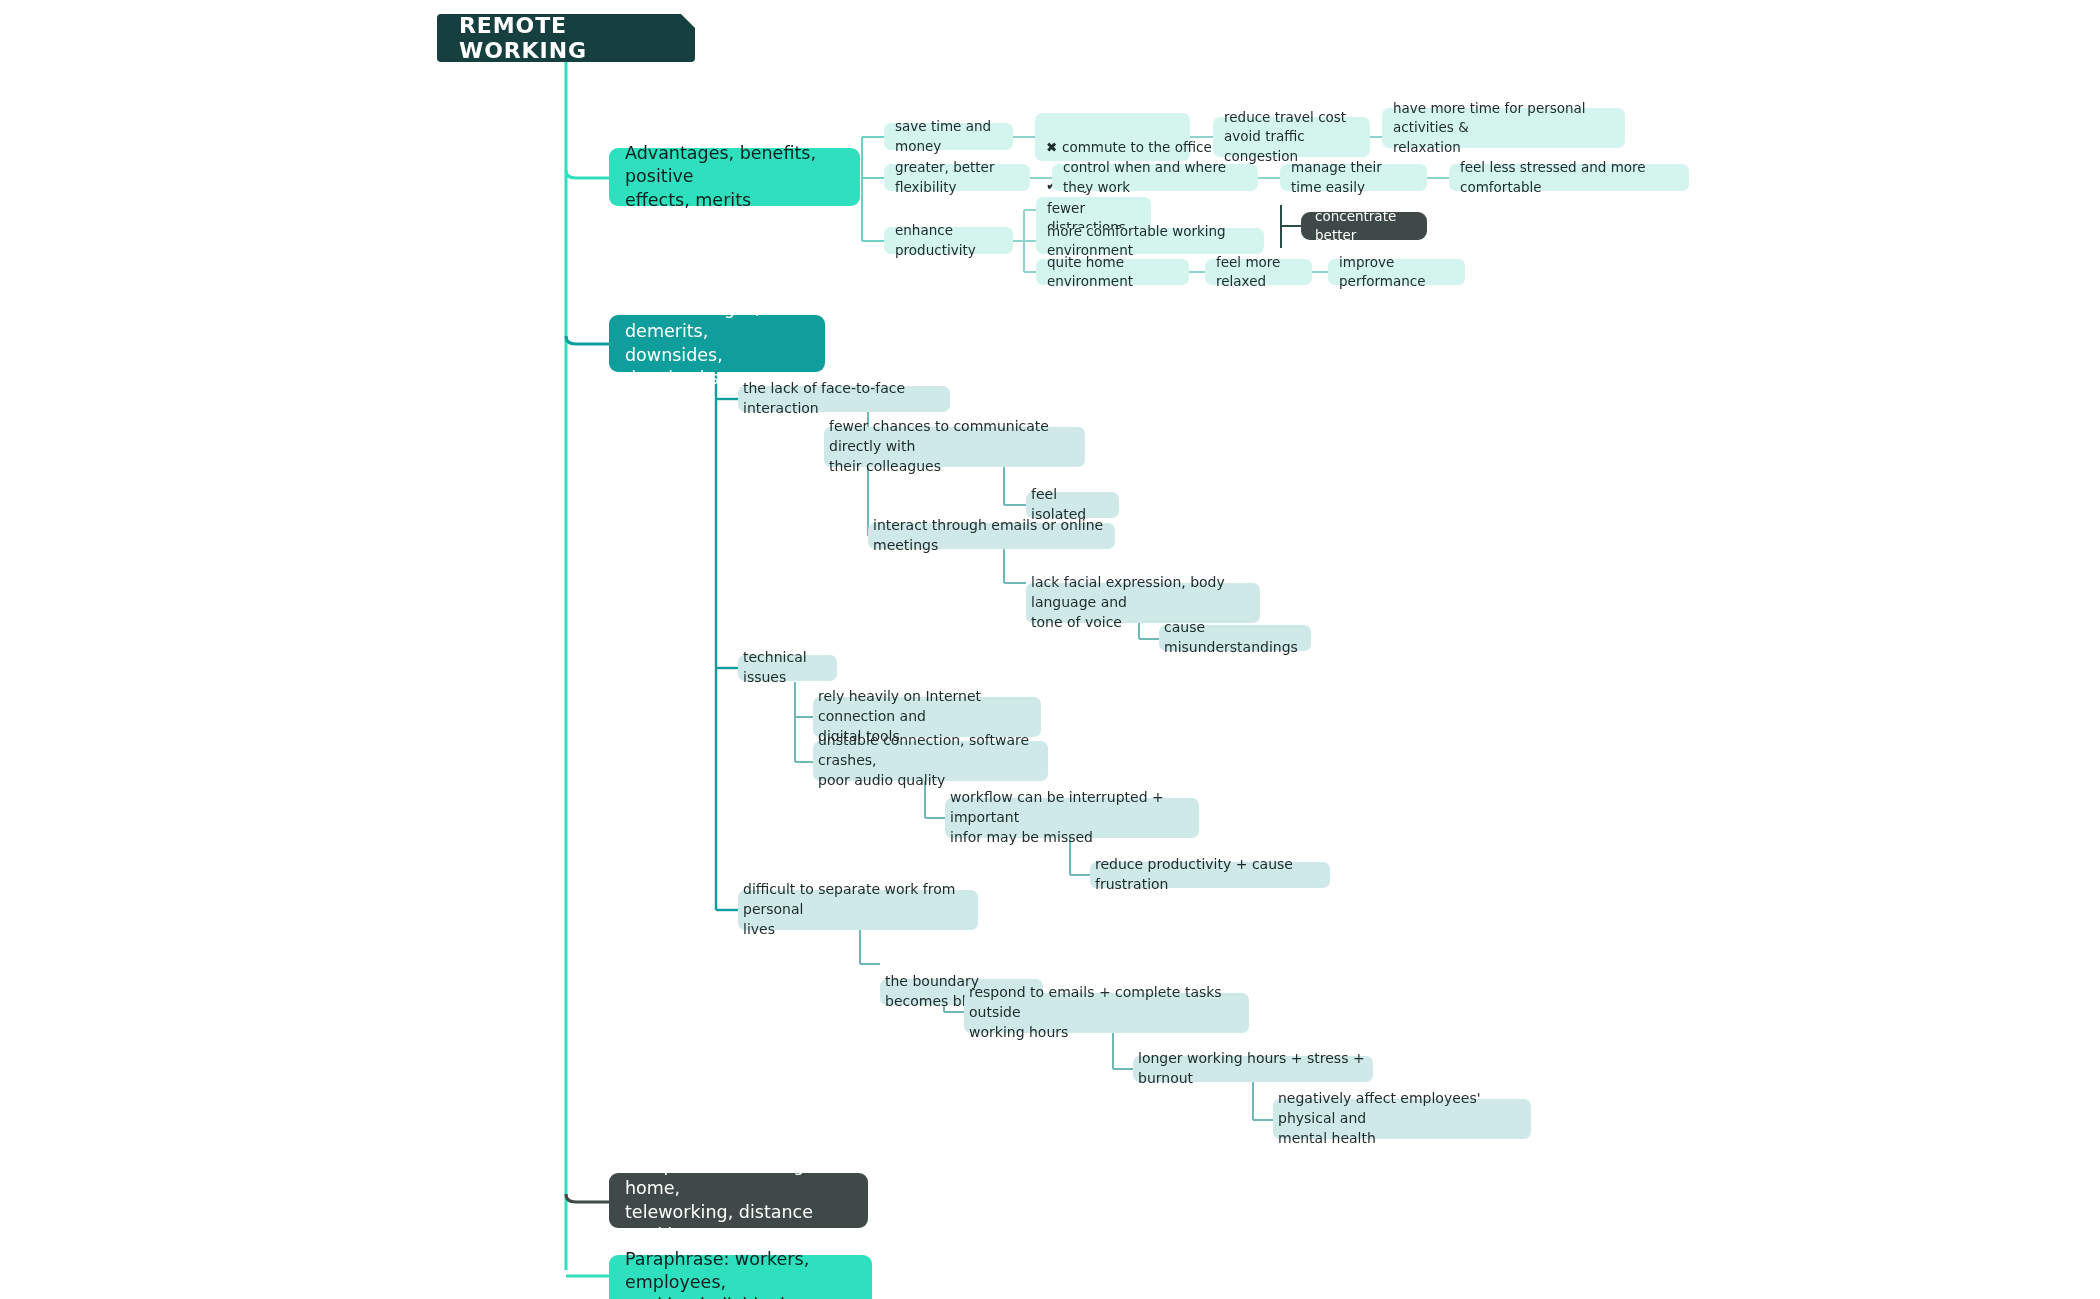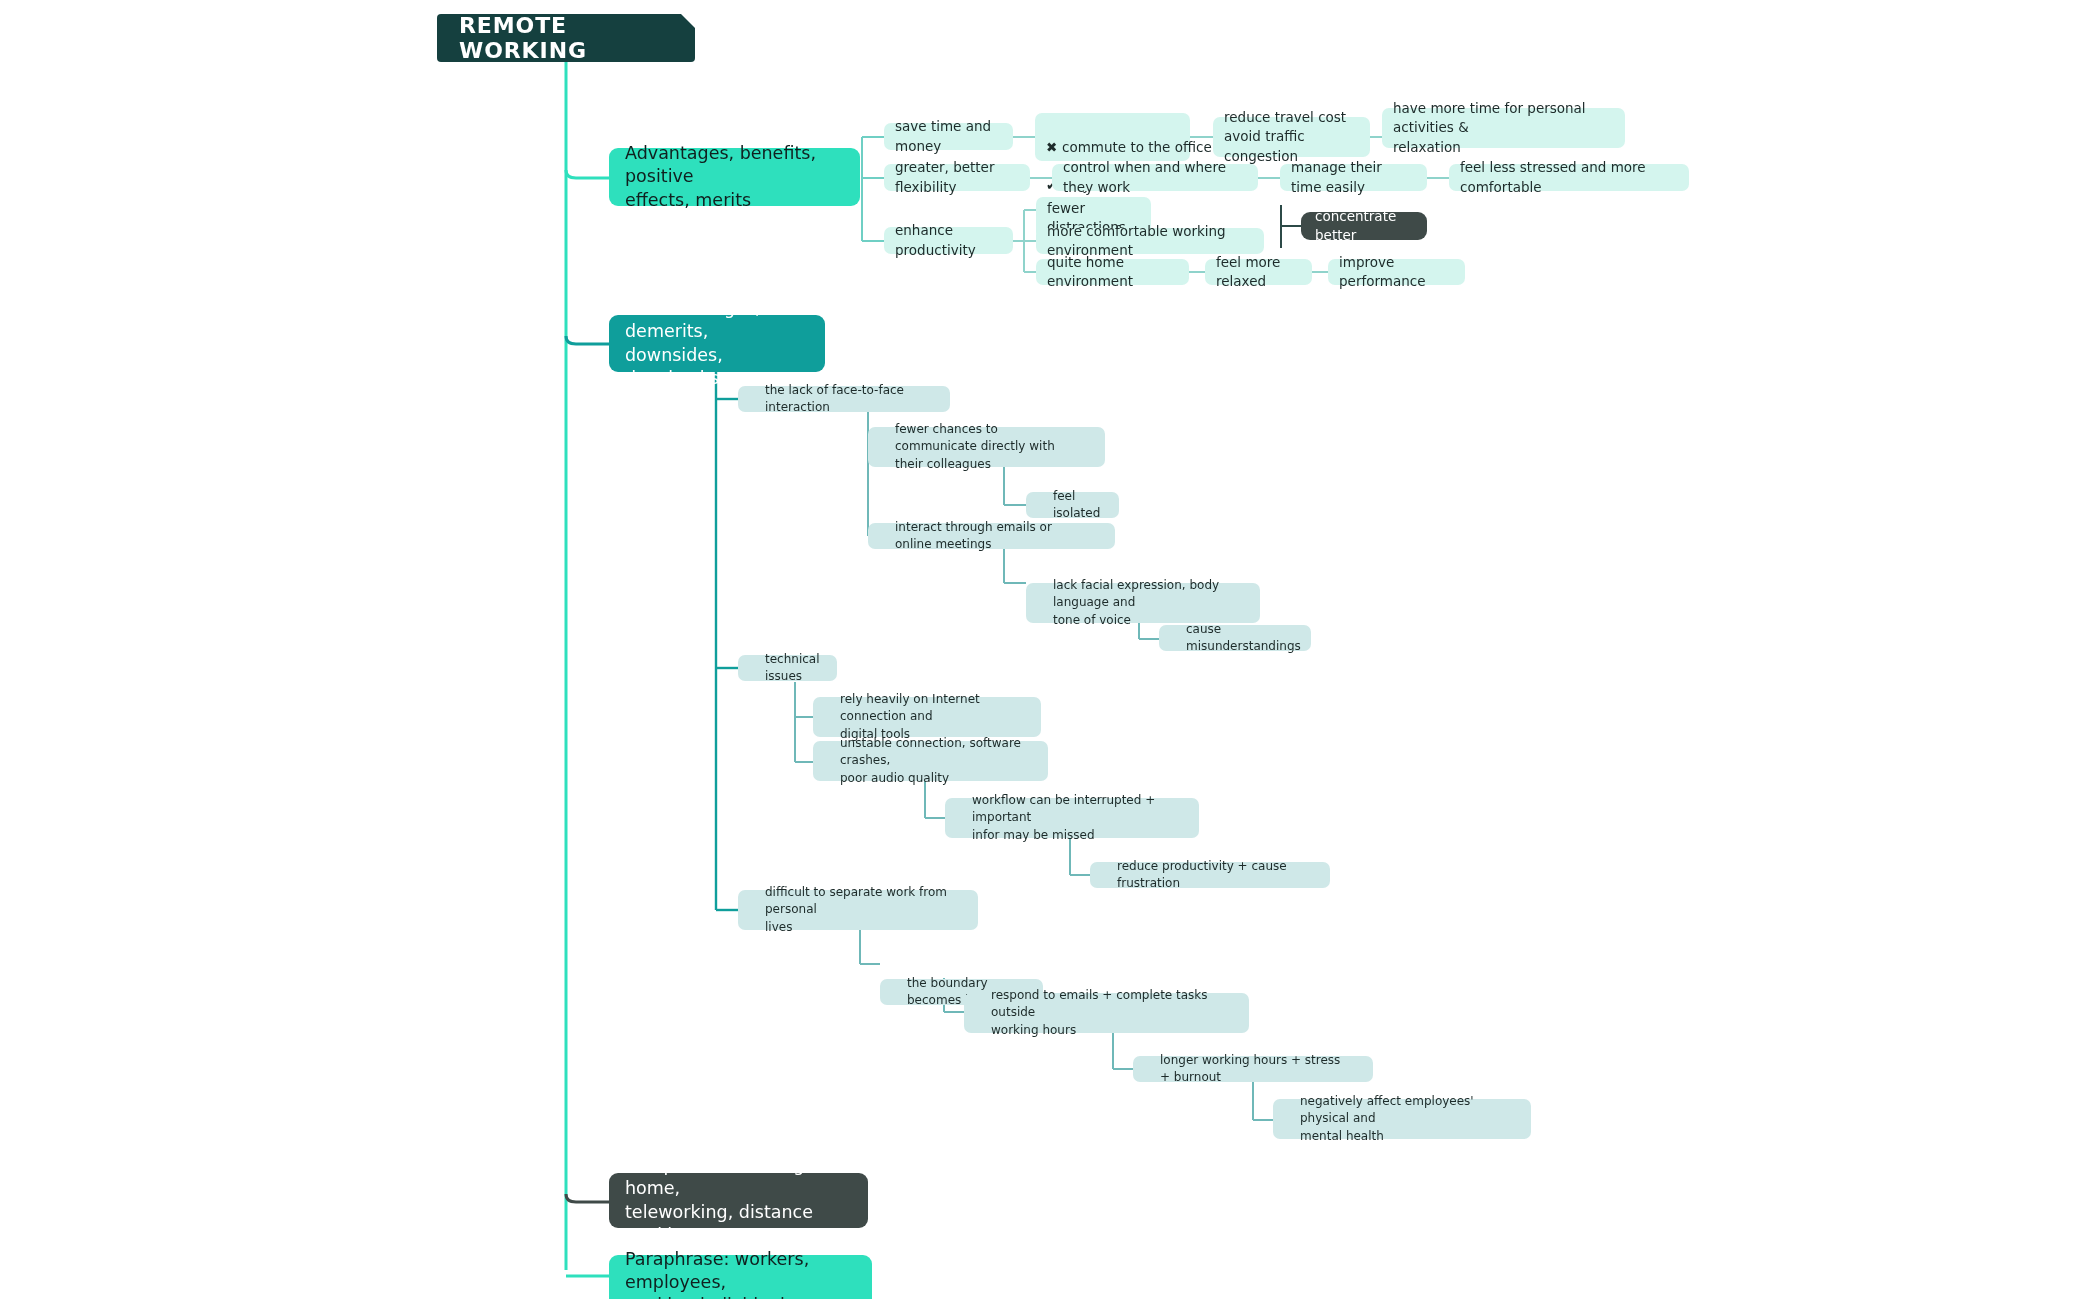--- a/index.html
+++ b/index.html
@@ -94,9 +94,9 @@
   .node.pale-d {
     background: #cfe8e8;
     color: #1d2b2a;
-    font-size: 12px;
+    font-size: 14px;
     line-height: 1.42;
-    padding: 0 27px;
+    padding: 0 5px;
     border-radius: 7px;
   }
   

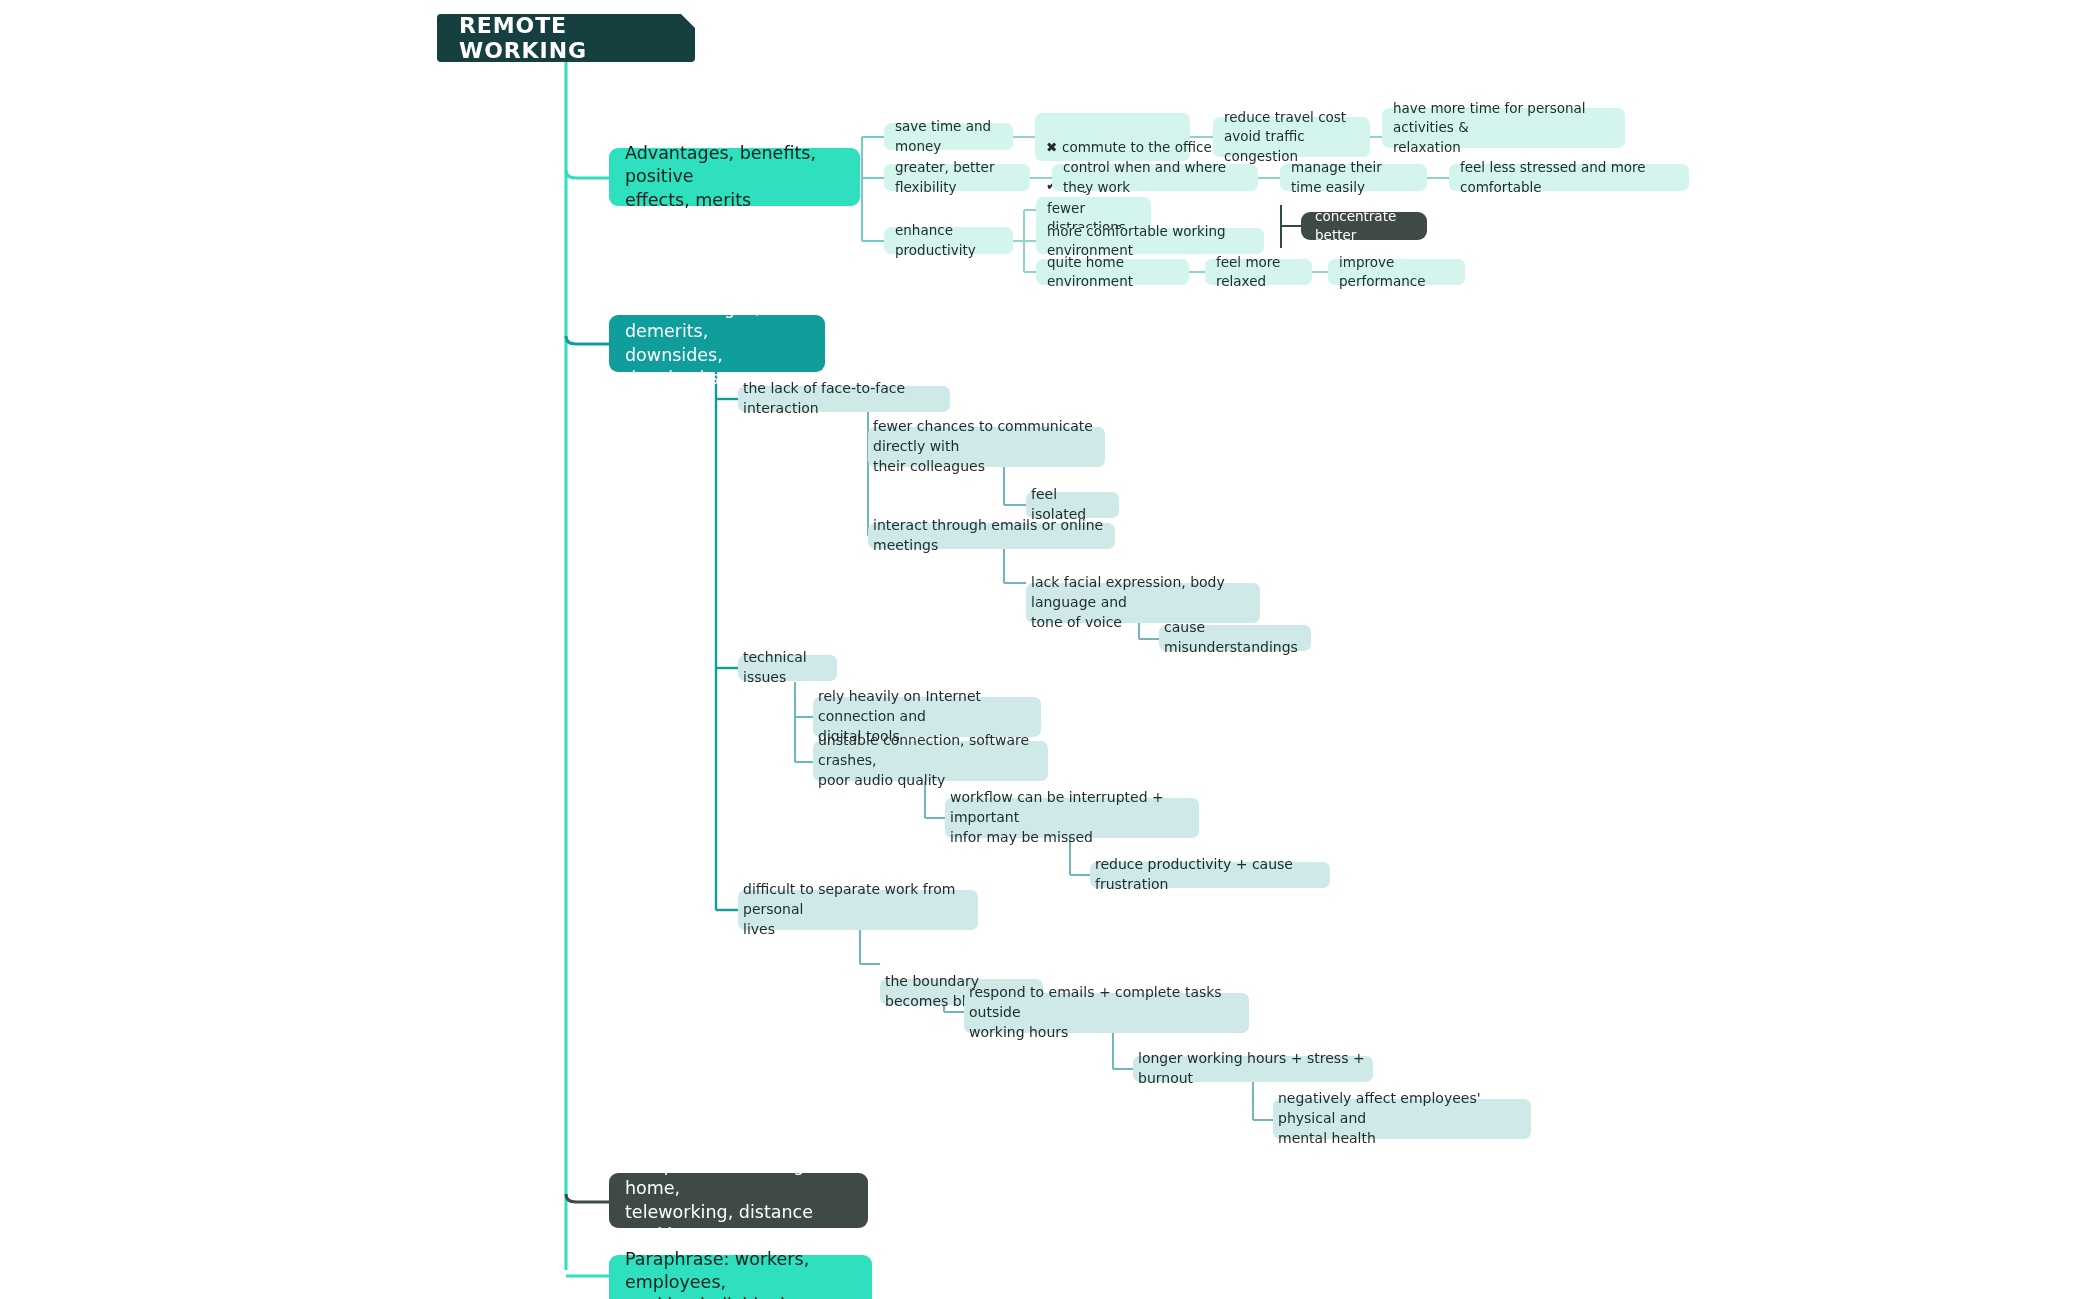--- a/index.html
+++ b/index.html
@@ -318,7 +318,7 @@
     <span class="nlabel">the lack of face-to-face interaction</span>
   </div>
 
-  <div class="node pale-d multiline" style="left:868px; top:427px; width:237px; height:40px;">
+  <div class="node pale-d multiline" style="left:824px; top:427px; width:261px; height:40px;">
     <span class="nlabel">fewer chances to communicate directly with
 their colleagues</span>
   </div>

